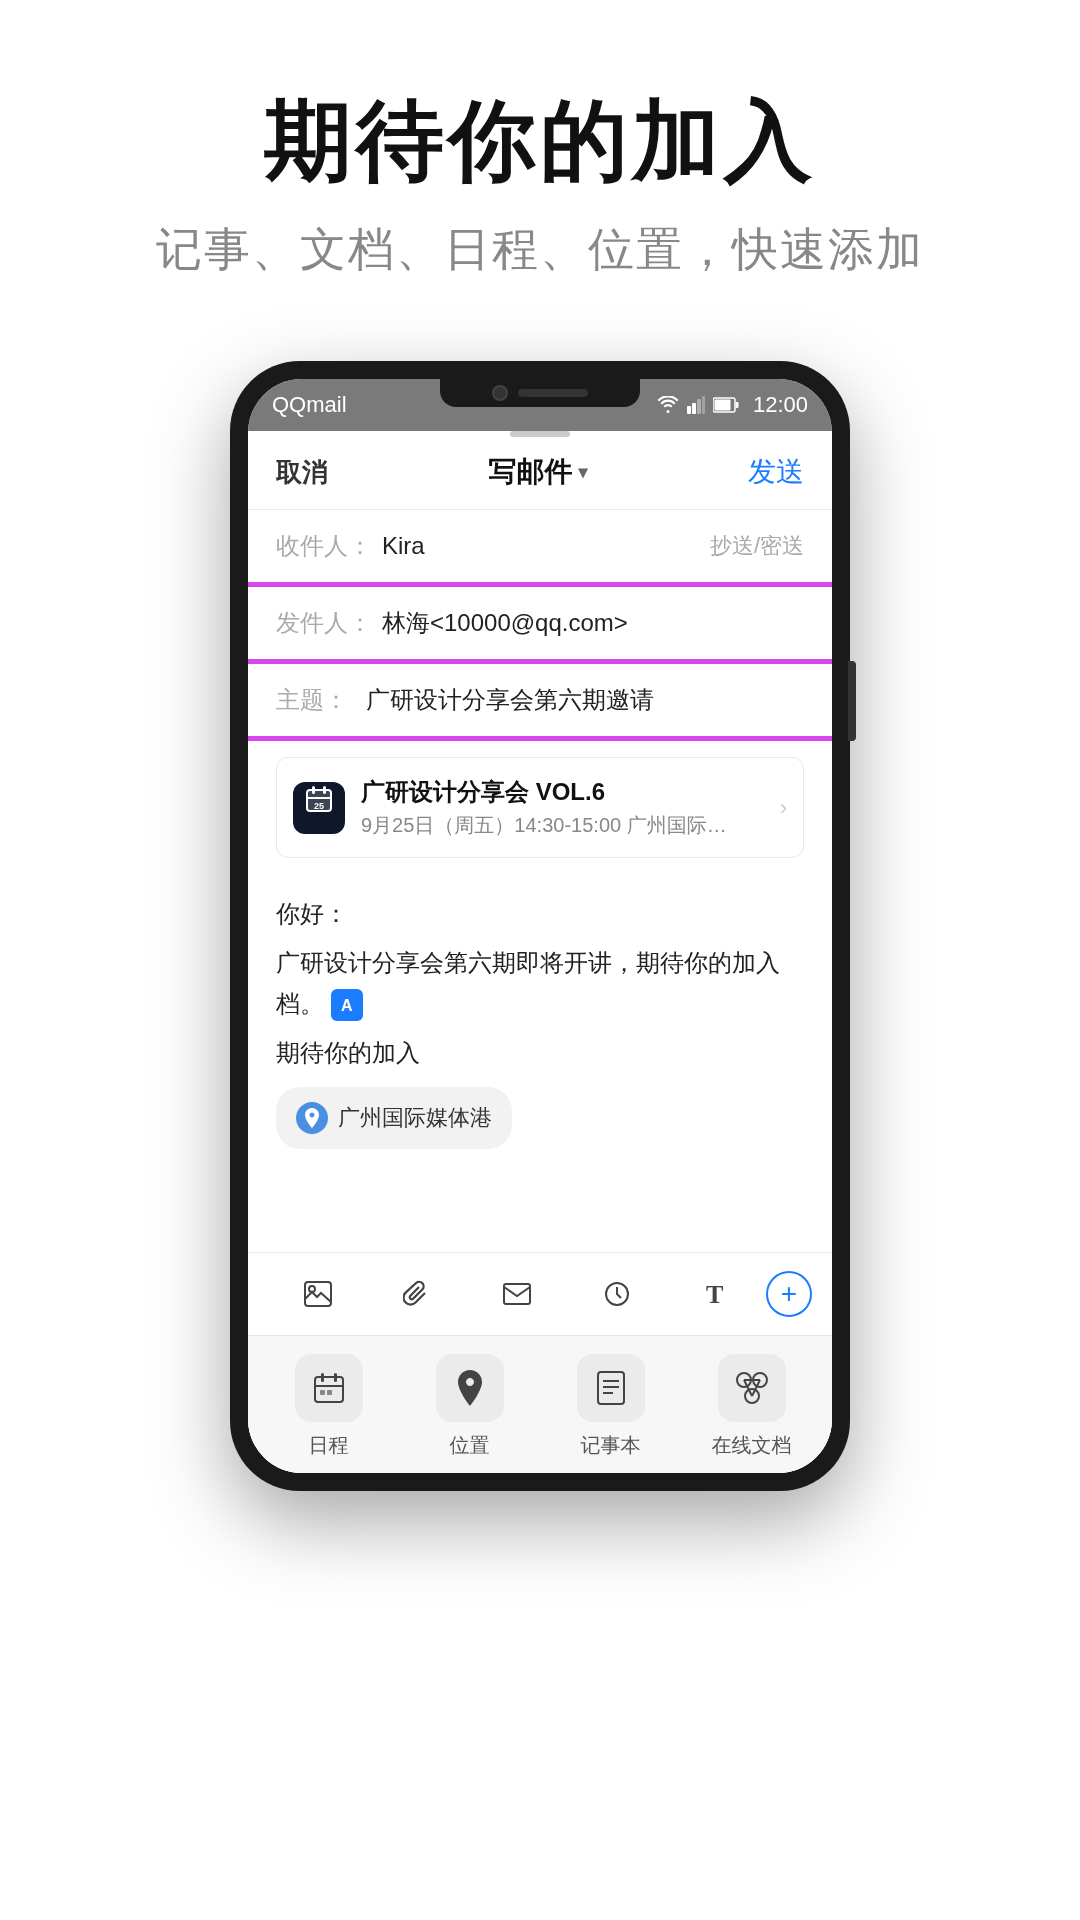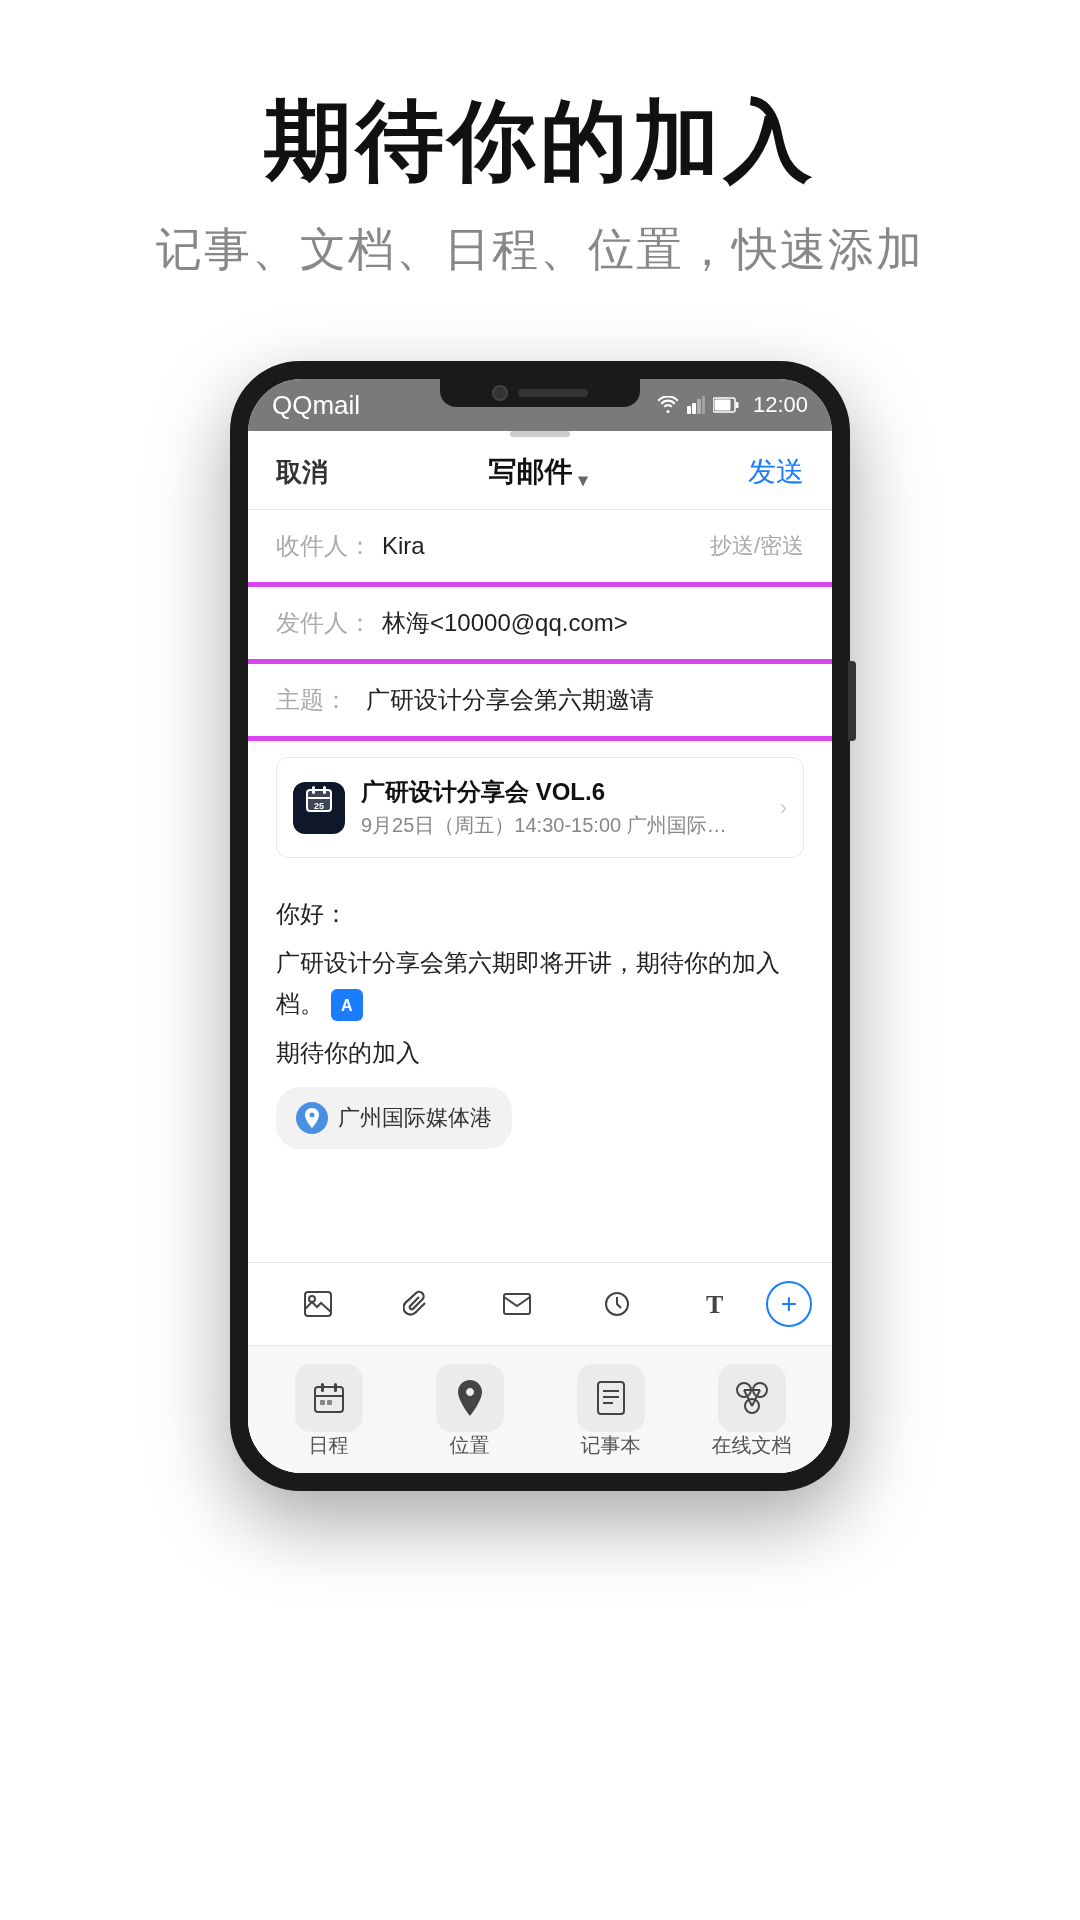--- a/index.html
+++ b/index.html
@@ -107,7 +107,7 @@
       color: white;
       font-size: 22px;
     }
-    .status-app-name { font-size: 26px; color: white; }
+    .status-app-name { font-size: 22px; color: white; }
     .status-icons {
       display: flex;
       align-items: center;

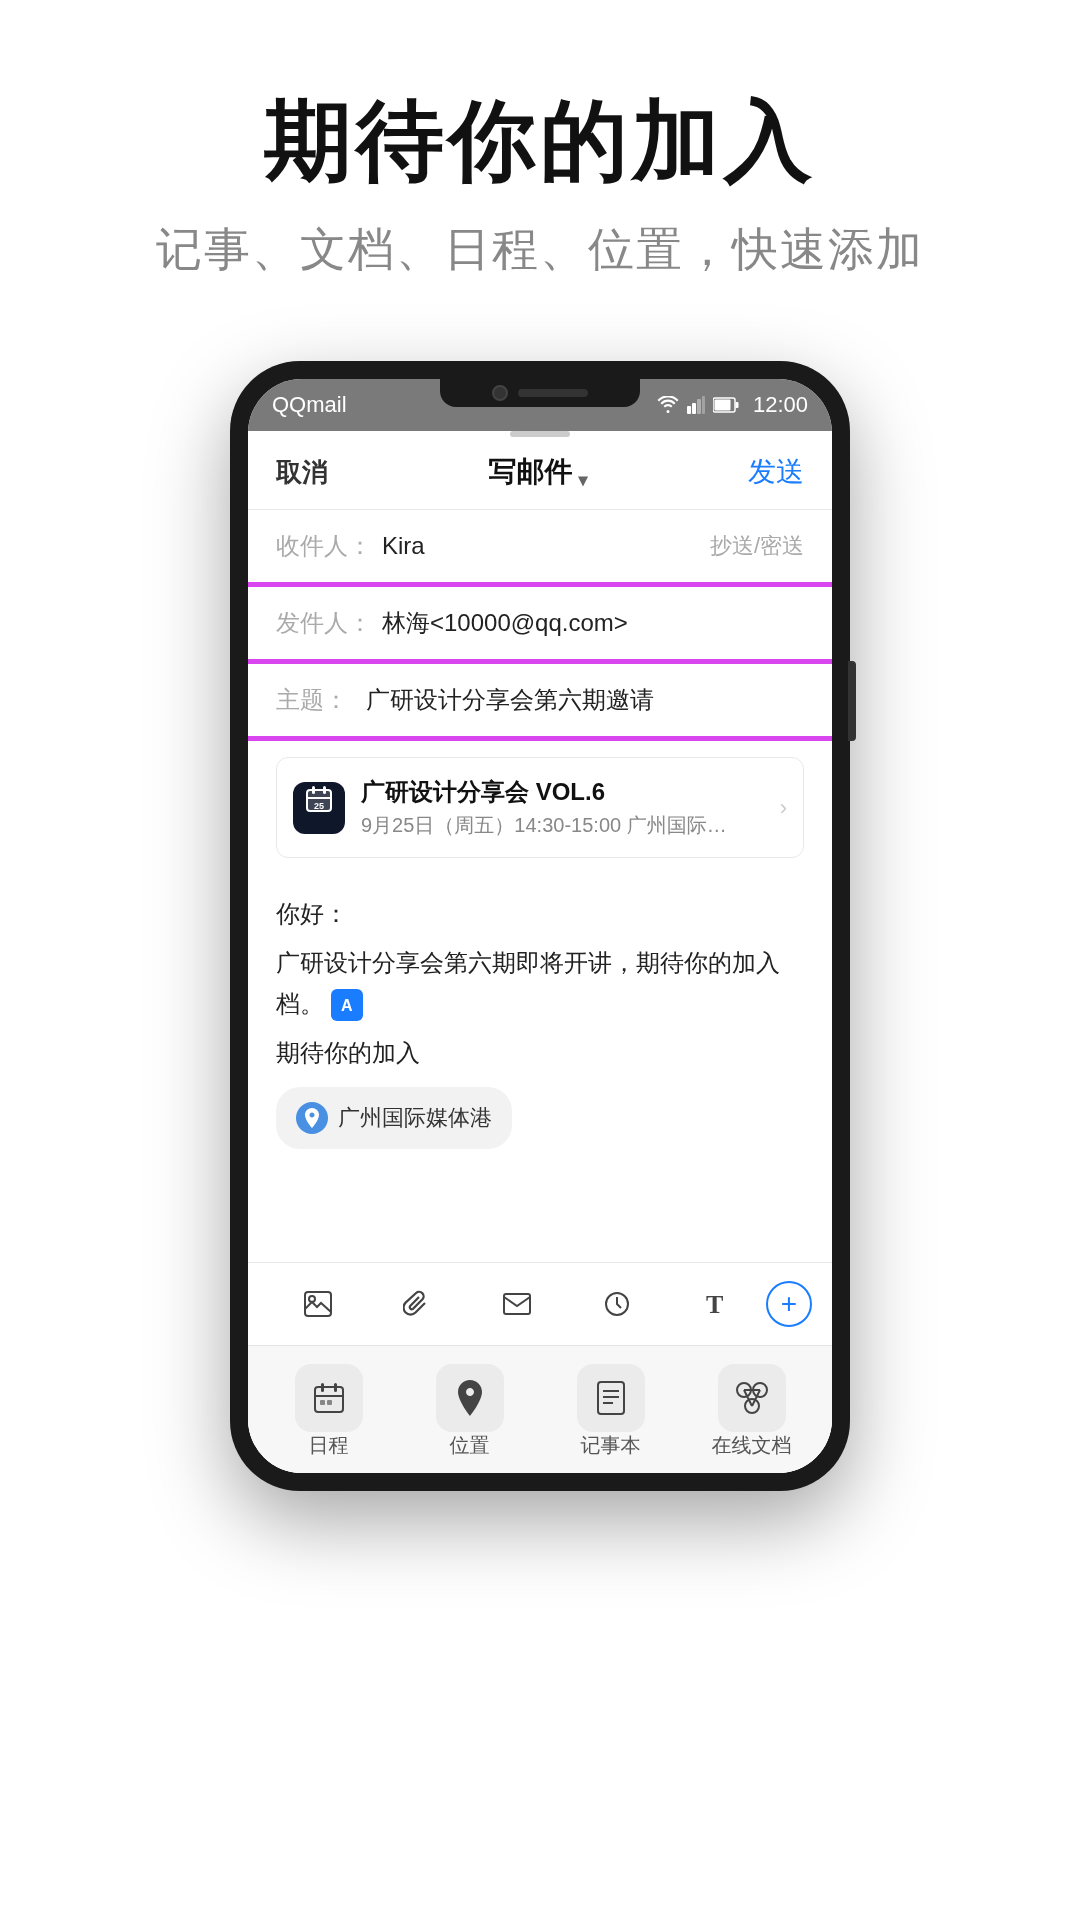--- a/index.html
+++ b/index.html
@@ -151,7 +151,7 @@
       font-weight: 600;
       color: #111111;
       display: flex;
-      align-items: flex-end;
+      align-items: center;
       gap: 6px;
     }
     .compose-chevron { font-size: 18px; color: #666; }

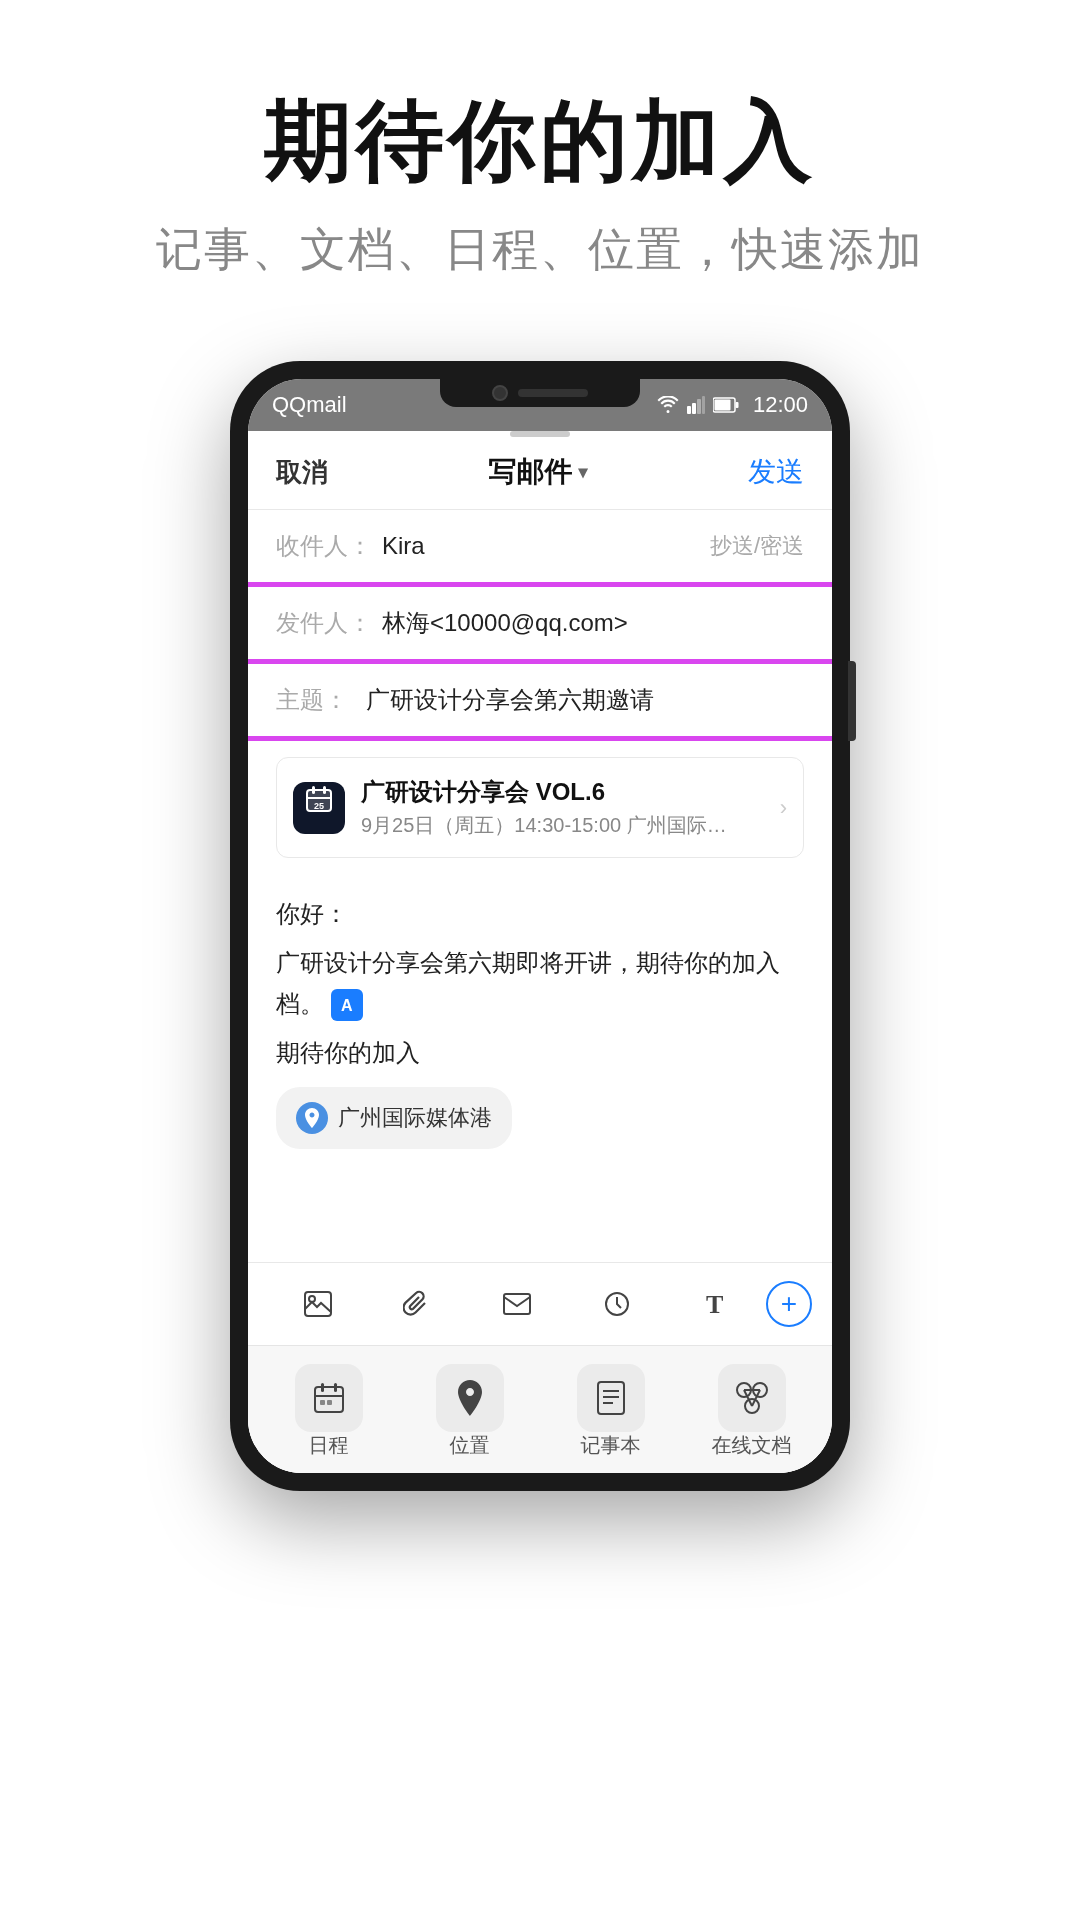--- a/index.html
+++ b/index.html
@@ -308,6 +308,7 @@
       display: flex;
       flex-direction: column;
       align-items: center;
+      gap: 10px;
     }
     .quick-action-icon-wrap {
       width: 68px;

